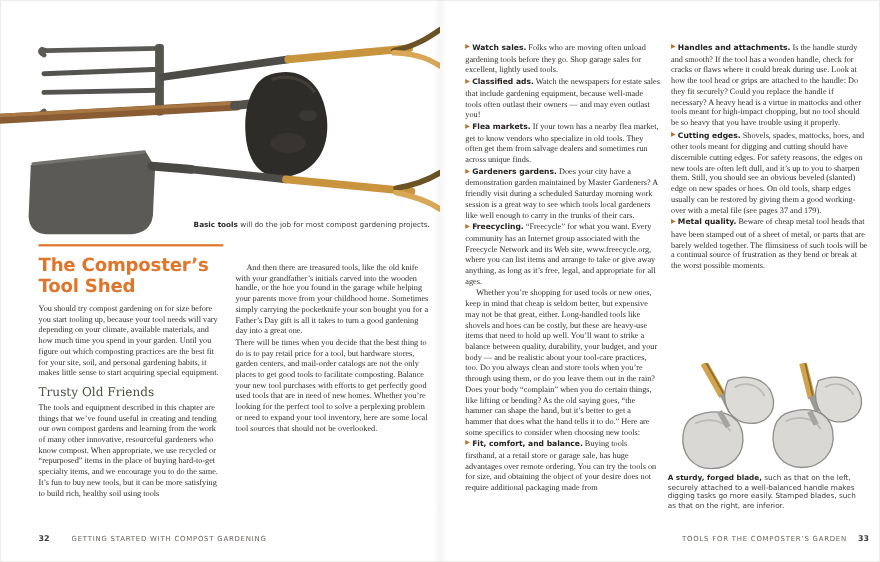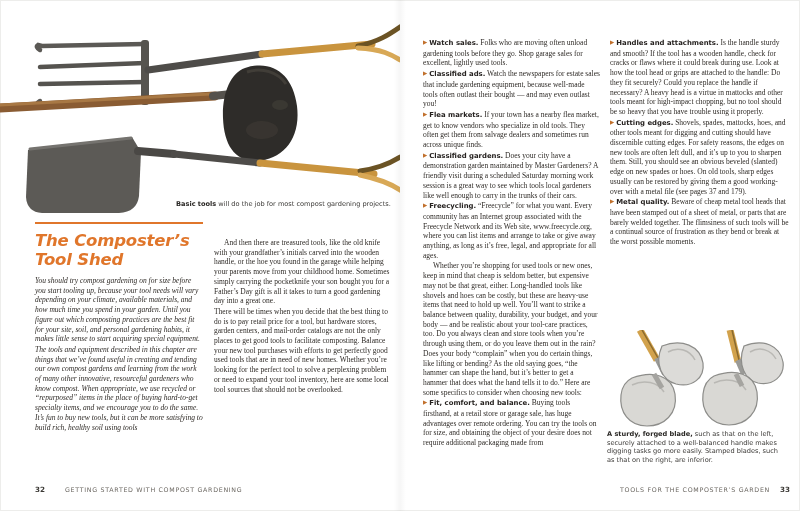--- a/index.html
+++ b/index.html
@@ -105,7 +105,7 @@
 
     <div class="col colR1">
       <p class="bullet"><span class="marker">▶</span><b>Watch sales.</b> <span>Folks who are moving often unload gardening tools before they go. Shop garage sales for excellent, lightly used tools.</span></p>
-      <p class="bullet"><span class="marker">▶</span><b>Classified ads.</b> <span>Watch the newspapers for estate sales that include gardening equipment, because well-made tools often outlast their bought — and may even outlast you!</span></p>
+      <p class="bullet"><span class="marker">▶</span><b>Classified ads.</b> <span>Watch the newspapers for estate sales that include gardening equipment, because well-made tools often outlast their owners — and may even outlast you!</span></p>
       <p class="bullet"><span class="marker">▶</span><b>Flea markets.</b> <span>If your town has a nearby flea market, get to know vendors who specialize in old tools. They often get them from salvage dealers and sometimes run across unique finds.</span></p>
       <p class="bullet"><span class="marker">▶</span><b>Classified gardens.</b> <span>Does your city have a demonstration garden maintained by Master Gardeners? A friendly visit during a scheduled Saturday morning work session is a great way to see which tools local gardeners like well enough to carry in the trunks of their cars.</span></p>
       <p class="bullet"><span class="marker">▶</span><b>Freecycling.</b> <span>“Freecycle” for what you want. Every community has an Internet group associated with the Freecycle Network and its Web site, www.freecycle.org, where you can list items and arrange to take or give away anything, as long as it’s free, legal, and appropriate for all ages.</span></p>

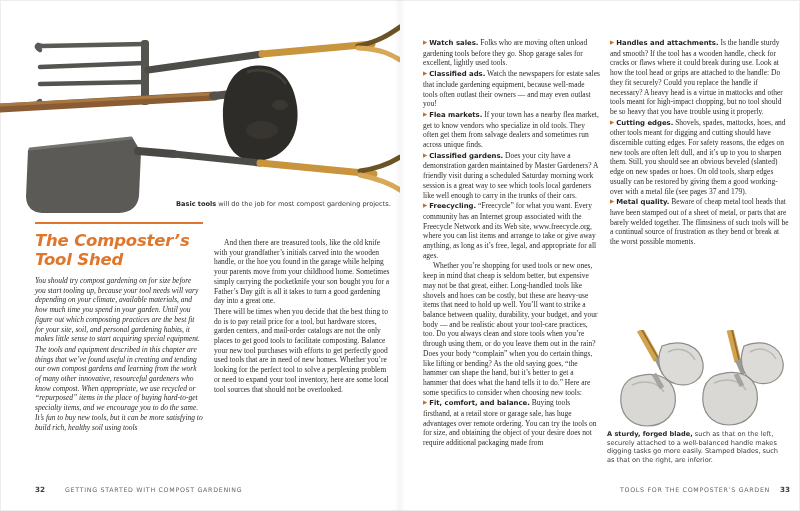--- a/index.html
+++ b/index.html
@@ -107,7 +107,7 @@
       <p class="bullet"><span class="marker">▶</span><b>Watch sales.</b> <span>Folks who are moving often unload gardening tools before they go. Shop garage sales for excellent, lightly used tools.</span></p>
       <p class="bullet"><span class="marker">▶</span><b>Classified ads.</b> <span>Watch the newspapers for estate sales that include gardening equipment, because well-made tools often outlast their owners — and may even outlast you!</span></p>
       <p class="bullet"><span class="marker">▶</span><b>Flea markets.</b> <span>If your town has a nearby flea market, get to know vendors who specialize in old tools. They often get them from salvage dealers and sometimes run across unique finds.</span></p>
-      <p class="bullet"><span class="marker">▶</span><b>Classified gardens.</b> <span>Does your city have a demonstration garden maintained by Master Gardeners? A friendly visit during a scheduled Saturday morning work session is a great way to see which tools local gardeners like well enough to carry in the trunks of their cars.</span></p>
+      <p class="bullet"><span class="marker">▶</span><b>Gardeners gardens.</b> <span>Does your city have a demonstration garden maintained by Master Gardeners? A friendly visit during a scheduled Saturday morning work session is a great way to see which tools local gardeners like well enough to carry in the trunks of their cars.</span></p>
       <p class="bullet"><span class="marker">▶</span><b>Freecycling.</b> <span>“Freecycle” for what you want. Every community has an Internet group associated with the Freecycle Network and its Web site, www.freecycle.org, where you can list items and arrange to take or give away anything, as long as it’s free, legal, and appropriate for all ages.</span></p>
       <p class="indent">Whether you’re shopping for used tools or new ones, keep in mind that cheap is seldom better, but expensive may not be that great, either. Long-handled tools like shovels and hoes can be costly, but these are heavy-use items that need to hold up well. You’ll want to strike a balance between quality, durability, your budget, and your body — and be realistic about your tool-care practices, too. Do you always clean and store tools when you’re through using them, or do you leave them out in the rain? Does your body “complain” when you do certain things, like lifting or bending? As the old saying goes, “the hammer can shape the hand, but it’s better to get a hammer that does what the hand tells it to do.” Here are some specifics to consider when choosing new tools:</p>
       <p class="bullet"><span class="marker">▶</span><b>Fit, comfort, and balance.</b> <span>Buying tools firsthand, at a retail store or garage sale, has huge advantages over remote ordering. You can try the tools on for size, and obtaining the object of your desire does not require additional packaging made from</span></p>

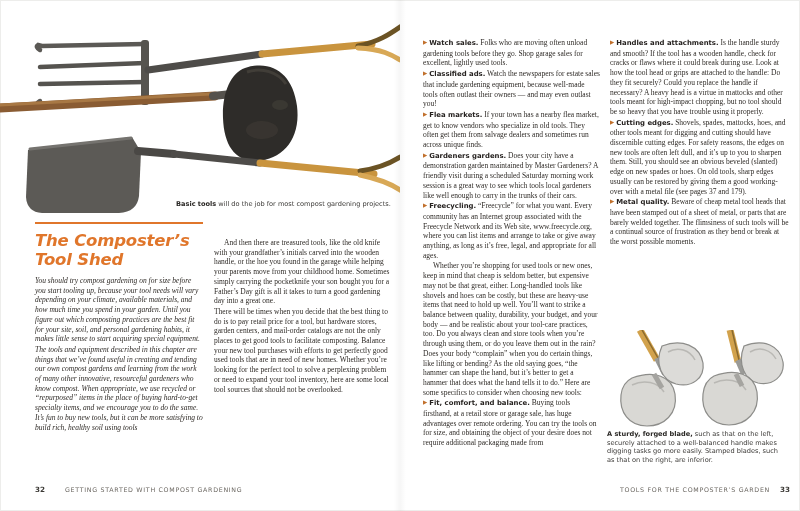--- a/index.html
+++ b/index.html
@@ -10,7 +10,7 @@
   .col{position:absolute;font-size:7.5px;line-height:9.7px;text-align:left;}
   .col p{margin:0 0 1px 0;}
   p.indent{text-indent:10px;}
-  .colL1{left:35px;top:222px;width:168px;font-style:italic;}
+  .colL1{left:35px;top:222px;width:168px;}
   .colL2{left:214px;top:238px;width:178px;}
   .colR1{left:423px;top:38px;width:177px;}
   .colR2{left:610px;top:38px;width:180px;}

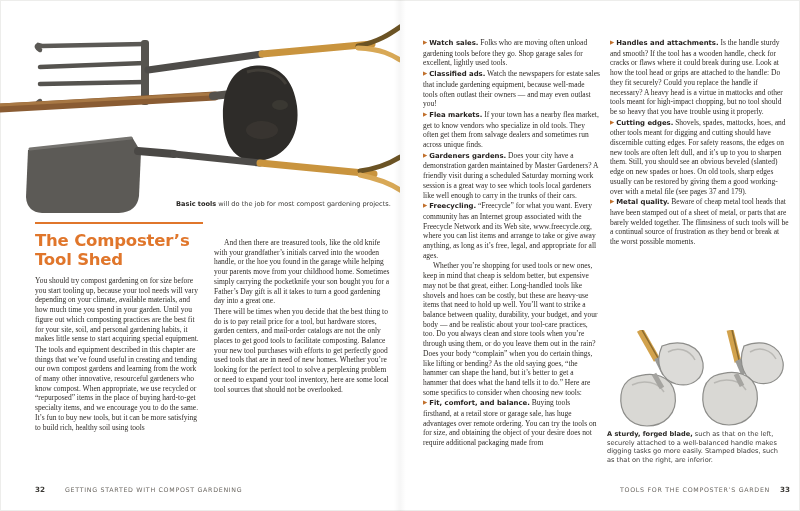--- a/index.html
+++ b/index.html
@@ -86,6 +86,7 @@
       <div class="rule"></div>
       <h1 class="title">The Composter’s Tool Shed</h1>
       <p>You should try compost gardening on for size before you start tooling up, because your tool needs will vary depending on your climate, available materials, and how much time you spend in your garden. Until you figure out which composting practices are the best fit for your site, soil, and personal gardening habits, it makes little sense to start acquiring special equipment.</p>
+      <h2 class="subhead">Trusty Old Friends</h2>
       <p>The tools and equipment described in this chapter are things that we’ve found useful in creating and tending our own compost gardens and learning from the work of many other innovative, resourceful gardeners who know compost. When appropriate, we use recycled or “repurposed” items in the place of buying hard-to-get specialty items, and we encourage you to do the same. It’s fun to buy new tools, but it can be more satisfying to build rich, healthy soil using tools</p>
     </div>
 

